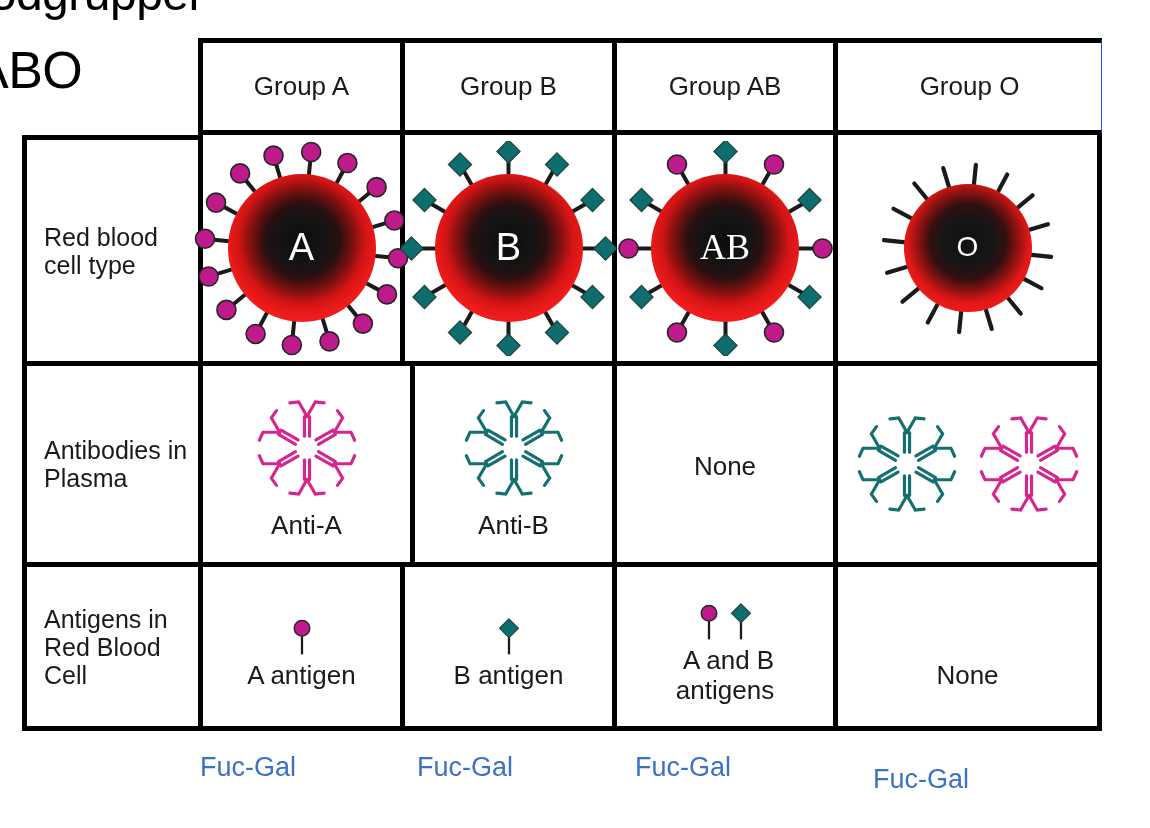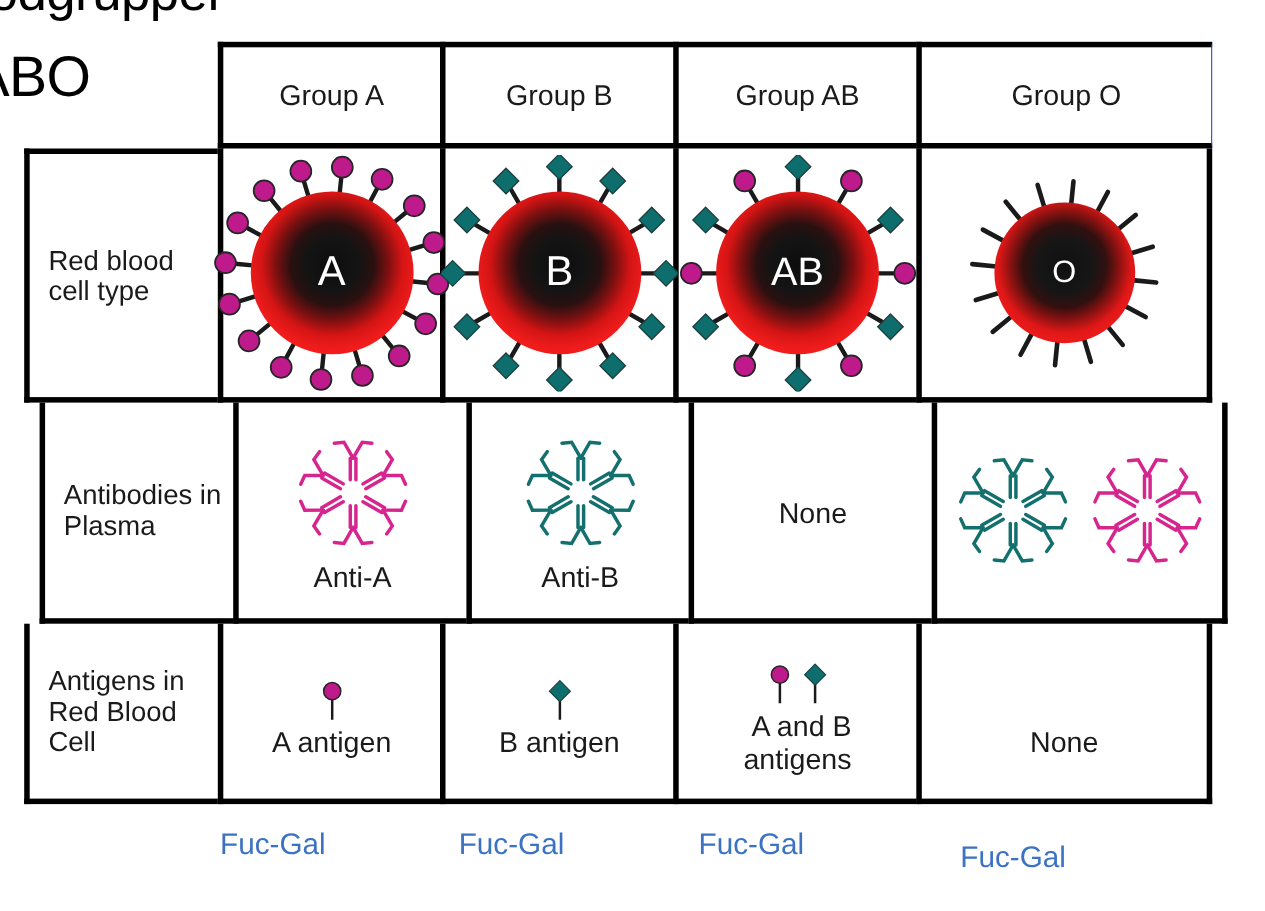--- a/index.html
+++ b/index.html
@@ -100,7 +100,7 @@
     color:#ffffff;font-size:38px;font-weight:400;z-index:4;
     font-family:"Liberation Sans","DejaVu Sans",sans-serif;
   }
-  .rbc-letter.ab{font-size:36px;}
+  .rbc-letter.ab{font-size:36px;font-family:Liberation Serif, serif;}
   .rbc-letter.o{font-size:28px;}
   .spikes{position:absolute;left:0;top:0;width:100%;height:100%;z-index:2;}
 

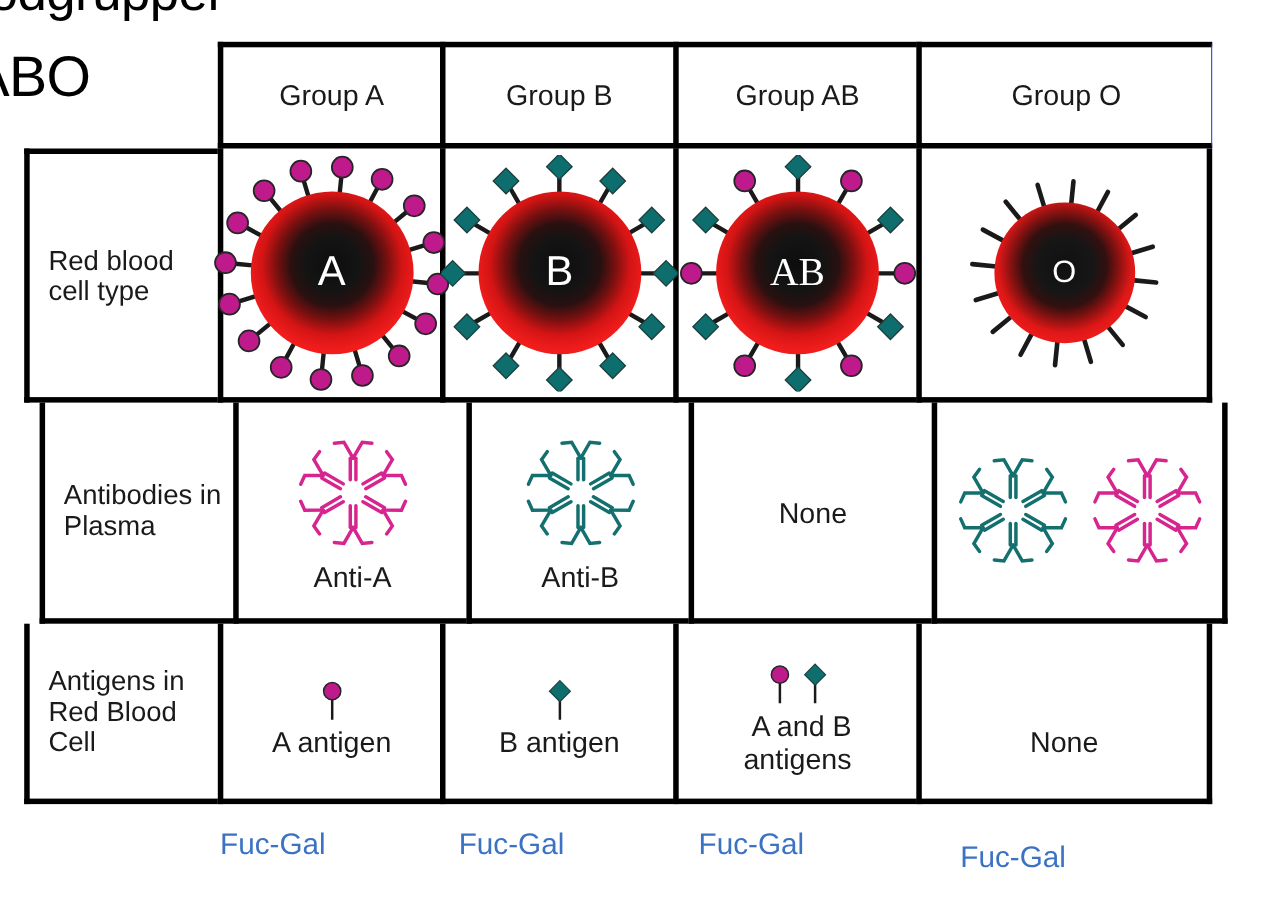--- a/index.html
+++ b/index.html
@@ -72,7 +72,7 @@
   .body-row .cell.last{border-right:5px solid #000;}
 
   .r1{height:231px;}
-  .r2{height:201px;margin-left:14px;}
+  .r2{height:201px;}
   .r3{height:164px;}
 
   .caption{font-size:26px;margin-top:4px;text-align:right;line-height:1.1;}

